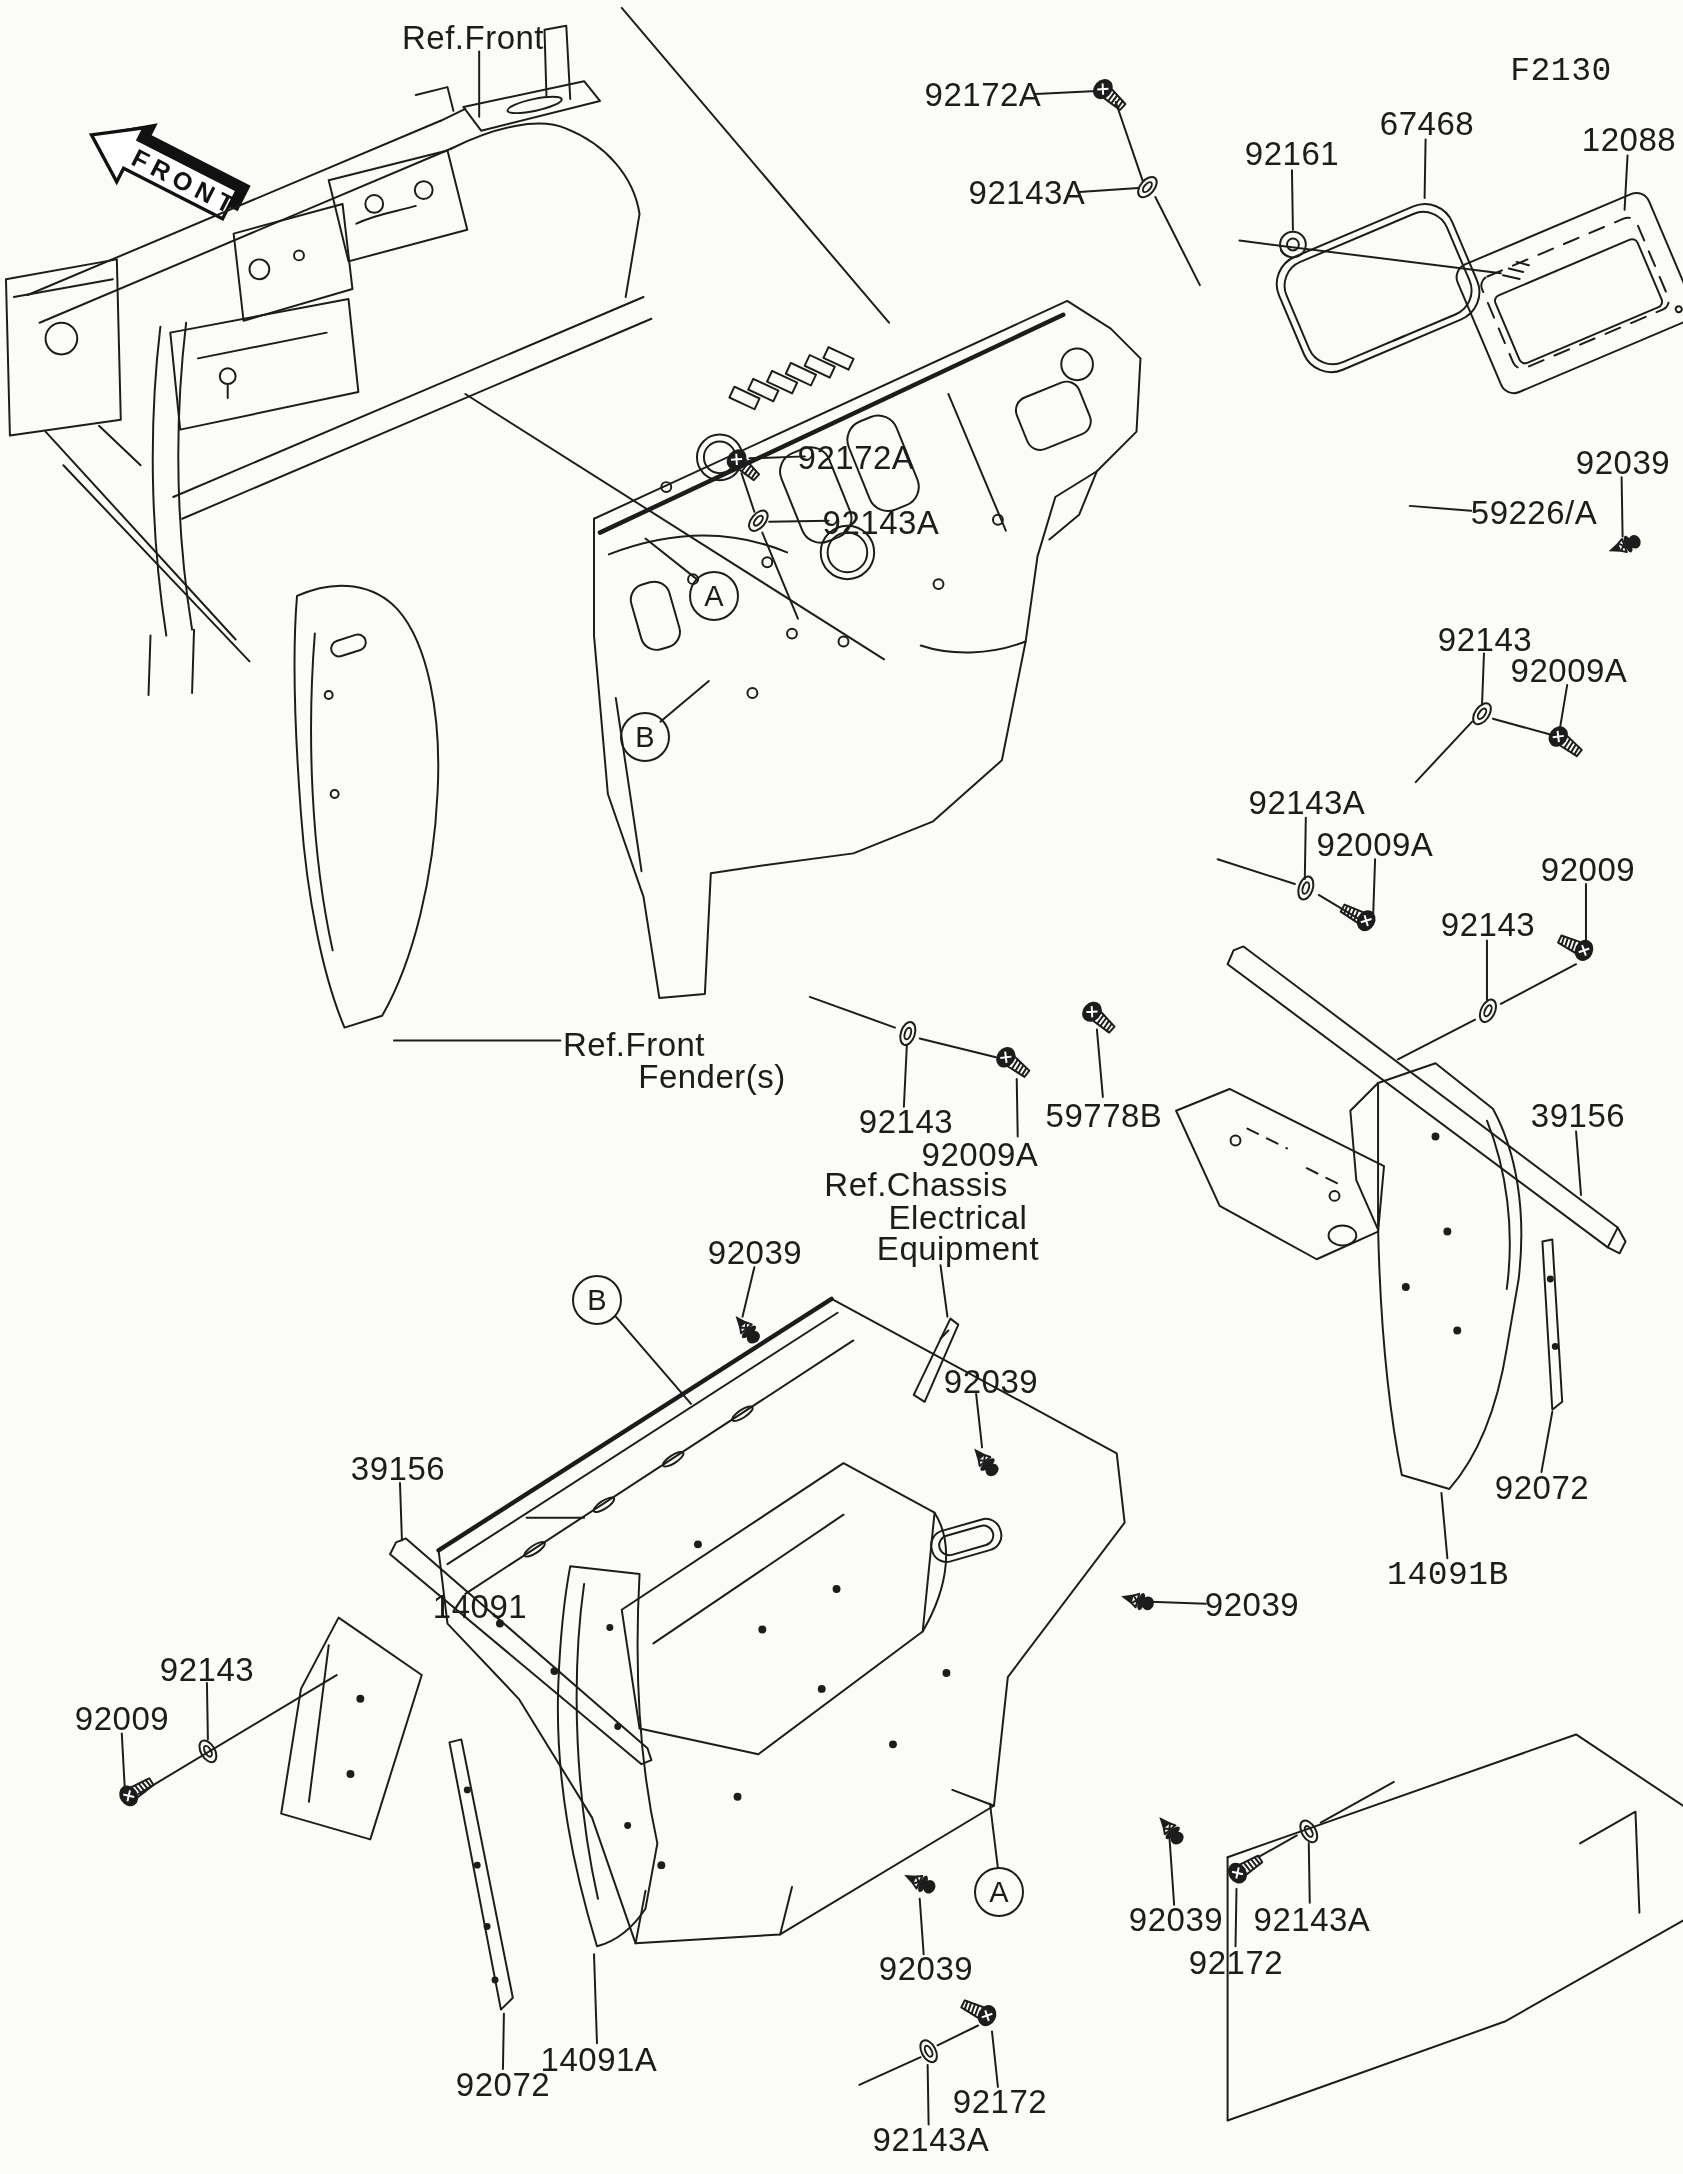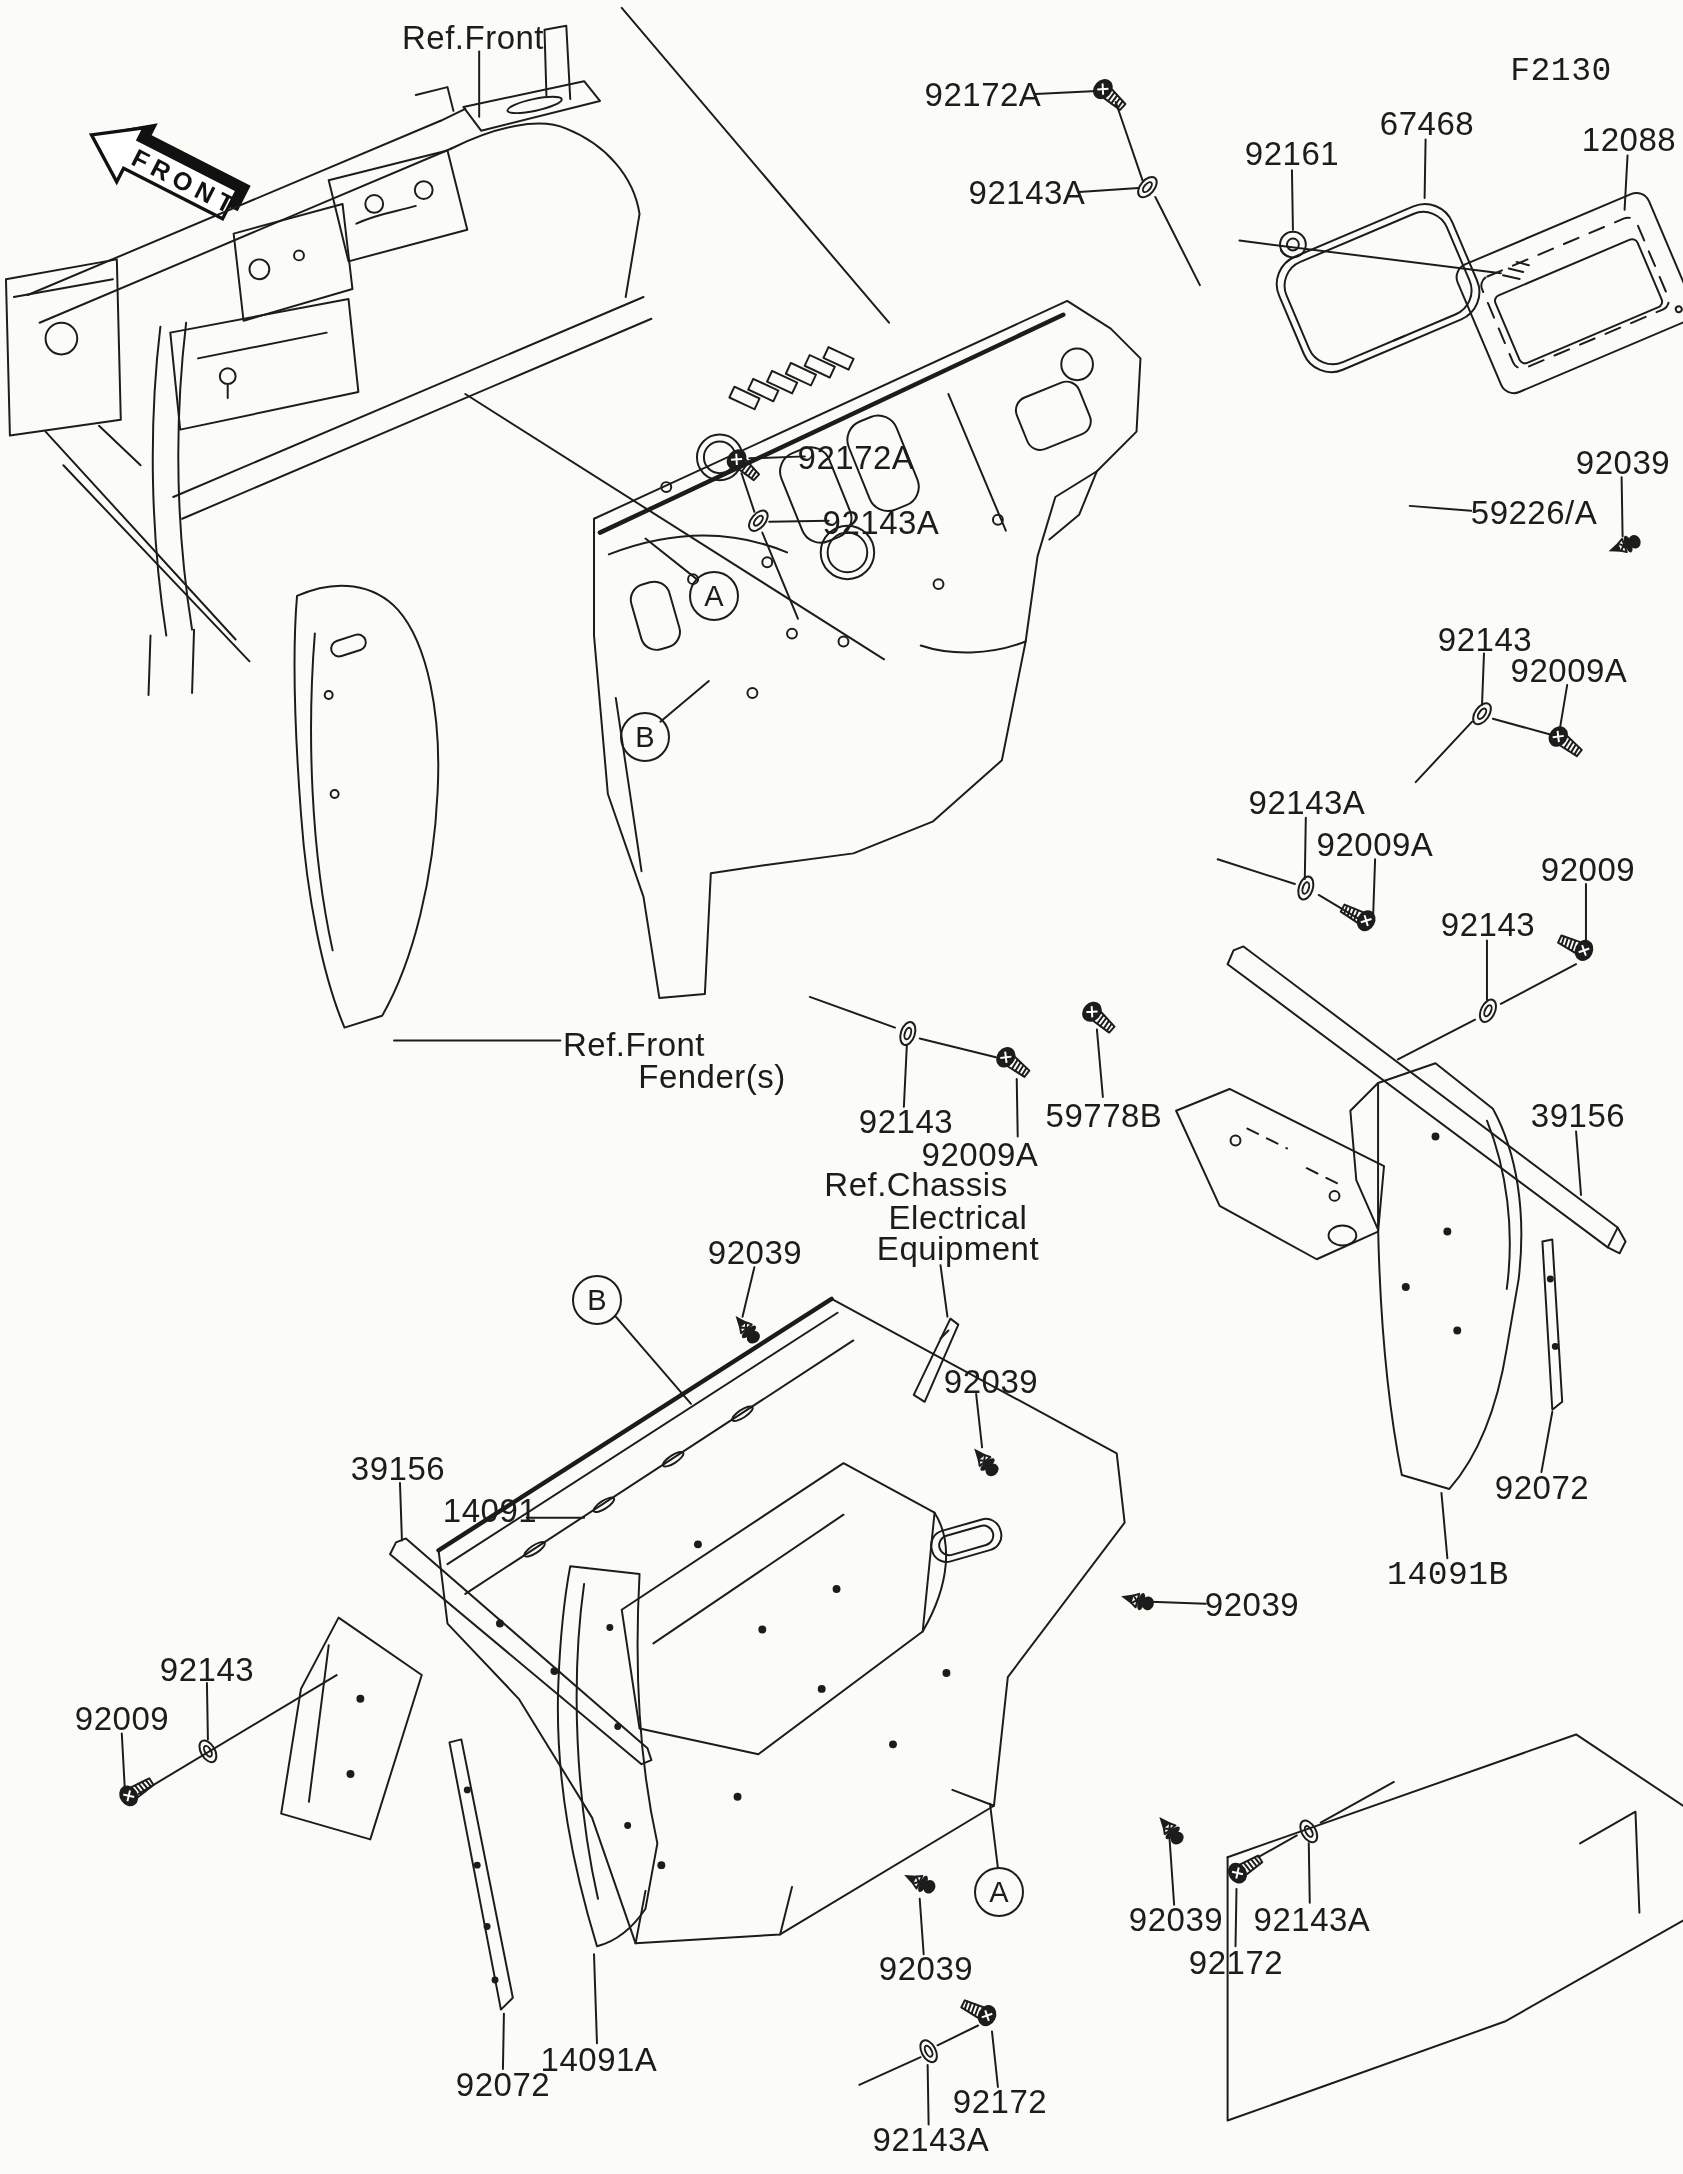--- a/index.html
+++ b/index.html
@@ -369,7 +369,7 @@
       <div class="plabel" style="left: 755px; top: 1252px;">92039</div>
       <div class="plabel" style="left: 991px; top: 1381px;">92039</div>
       <div class="plabel" style="left: 398px; top: 1468px;">39156</div>
-      <div class="plabel" style="left: 480px; top: 1510px; margin-left: 10px;">14091</div>
+      <div class="plabel" style="left: 480px; top: 1606px;">14091</div>
       <div class="plabel" style="left: 1542px; top: 1487px;">92072</div>
       <div class="plabel" style="left: 1448px; top: 1575px; font-family: Liberation Mono, monospace;">14091B</div>
       <div class="plabel" style="left: 1252px; top: 1604px;">92039</div>

